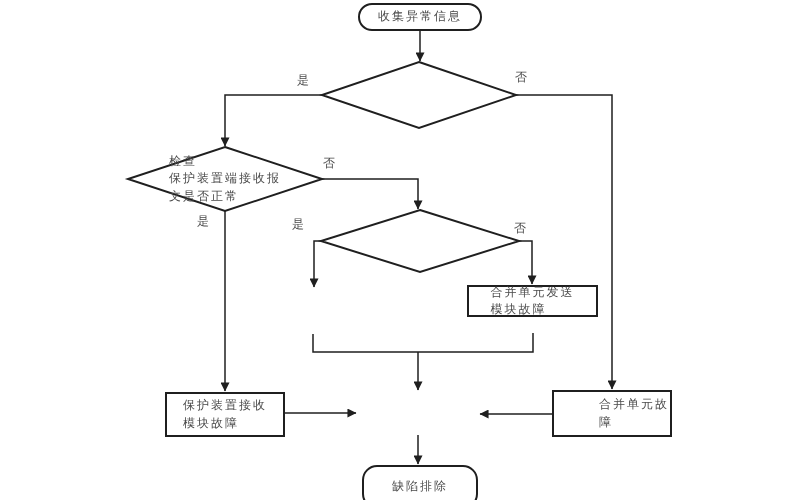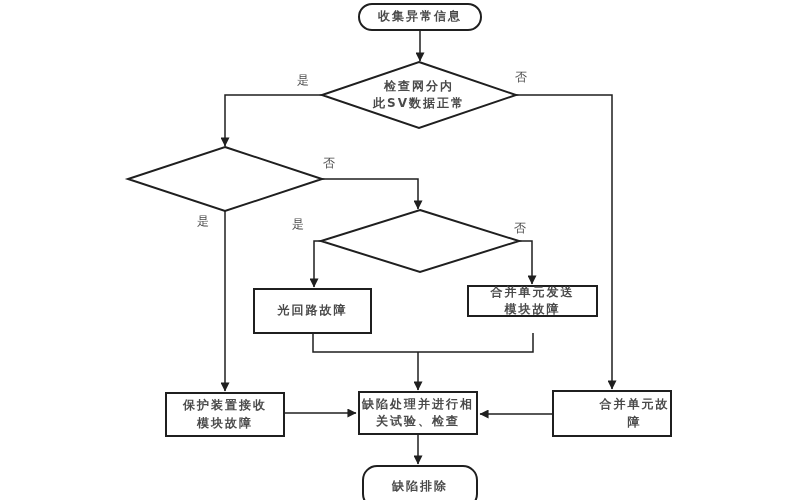--- a/index.html
+++ b/index.html
@@ -11,8 +11,8 @@
   .node {
     position:absolute; box-sizing:border-box;
     display:flex; align-items:center; justify-content:center;
-    text-align:center; color:#4a4a4a; font-size:12px; line-height:1.45;
-    letter-spacing:2px; white-space:pre-line;font-weight:bold;
+    text-align:left; color:#4a4a4a; font-size:12px; line-height:1.45;
+    letter-spacing:2px; white-space:pre-line;
   }
   .box { border:2px solid #1f1f1f; background:#ffffff; }
   .stadium { border:2px solid #1f1f1f; background:#ffffff; border-radius:15px; }

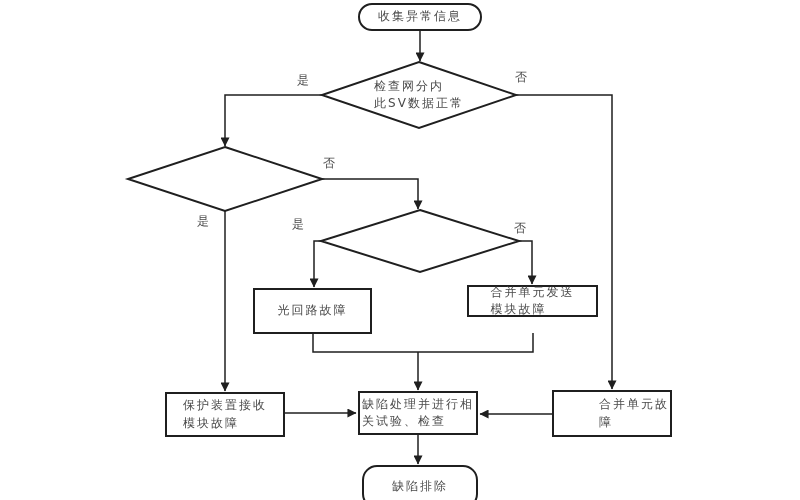--- a/index.html
+++ b/index.html
@@ -56,8 +56,6 @@
 
   <div class="node stadium" style="left:362px; top:465px; width:116px; height:44px;">缺陷排除</div>
 
-  <div class="node dlabel" style="left:334px; top:75px; width:170px; height:40px;">检查网分内
-此SV数据正常</div>
 
 
 

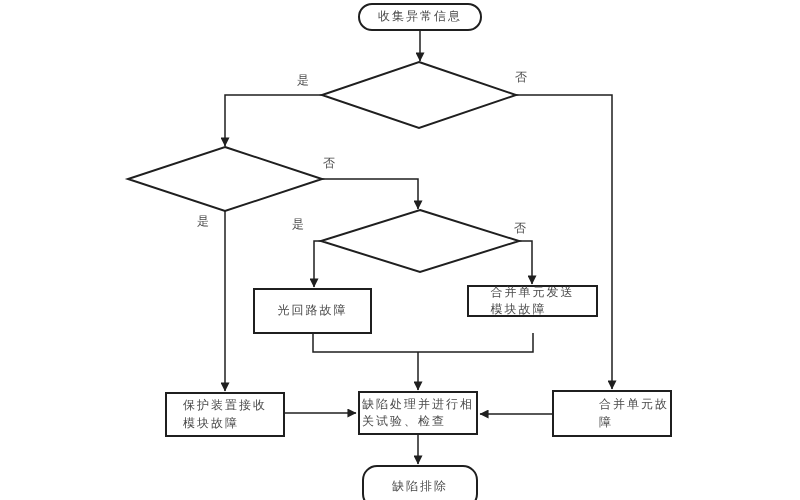--- a/index.html
+++ b/index.html
@@ -57,6 +57,9 @@
   <div class="node stadium" style="left:362px; top:465px; width:116px; height:44px;">缺陷排除</div>
 
 
+  <div class="node dlabel" style="left:145px; top:153px; width:160px; height:52px;">检查
+保护装置端接收报
+文是否正常</div>
 
 
   <div class="node box" style="left:253px; top:288px; width:119px; height:46px;">光回路故障</div>

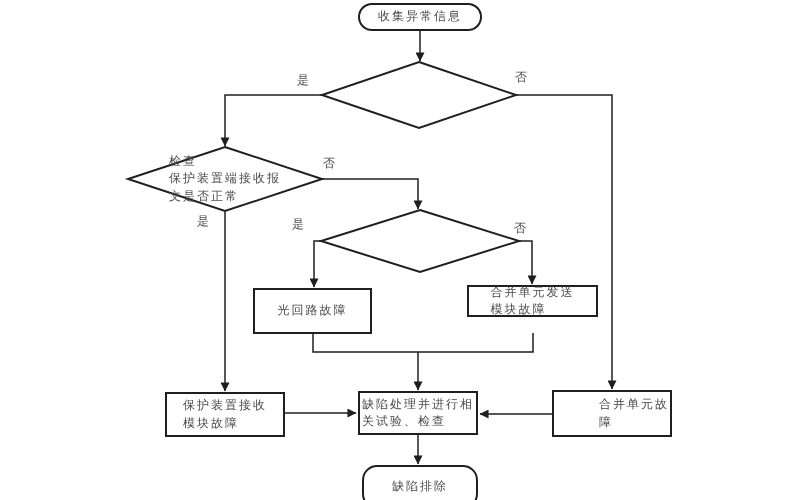--- a/index.html
+++ b/index.html
@@ -62,7 +62,6 @@
 文是否正常</div>
 
 
-  <div class="node box" style="left:253px; top:288px; width:119px; height:46px;">光回路故障</div>
 
   <div class="node box" style="left:467px; top:285px; width:131px; height:32px;">合并单元发送
 模块故障</div>

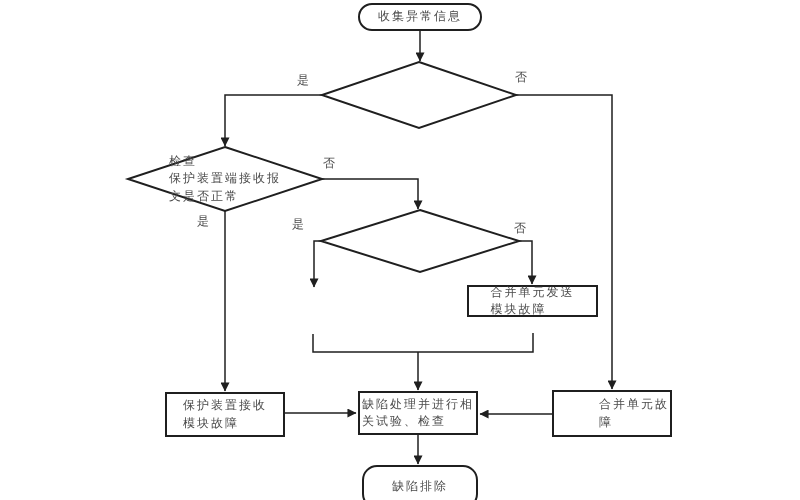--- a/index.html
+++ b/index.html
@@ -69,8 +69,6 @@
   <div class="node box" style="left:165px; top:392px; width:120px; height:45px;">保护装置接收
 模块故障</div>
 
-  <div class="node box" style="left:358px; top:391px; width:120px; height:44px;">缺陷处理并进行相
-关试验、检查</div>
 
   <div class="node box" style="left:552px; top:390px; width:120px; height:47px;padding-left:45px;">合并单元故障</div>
 

